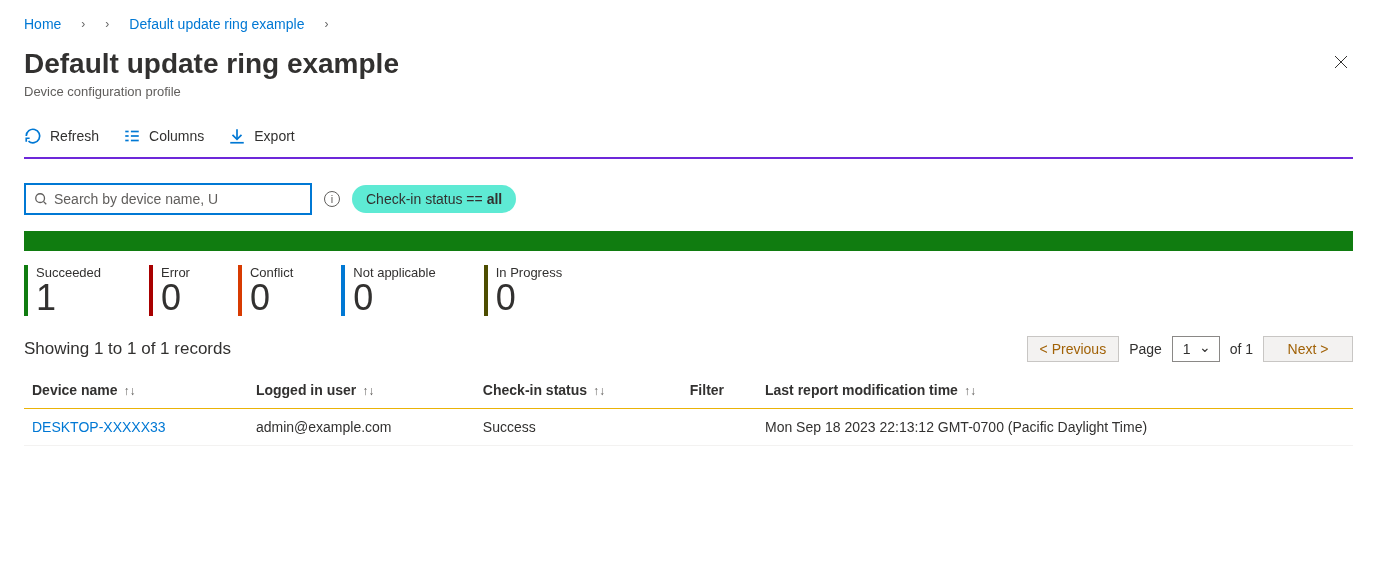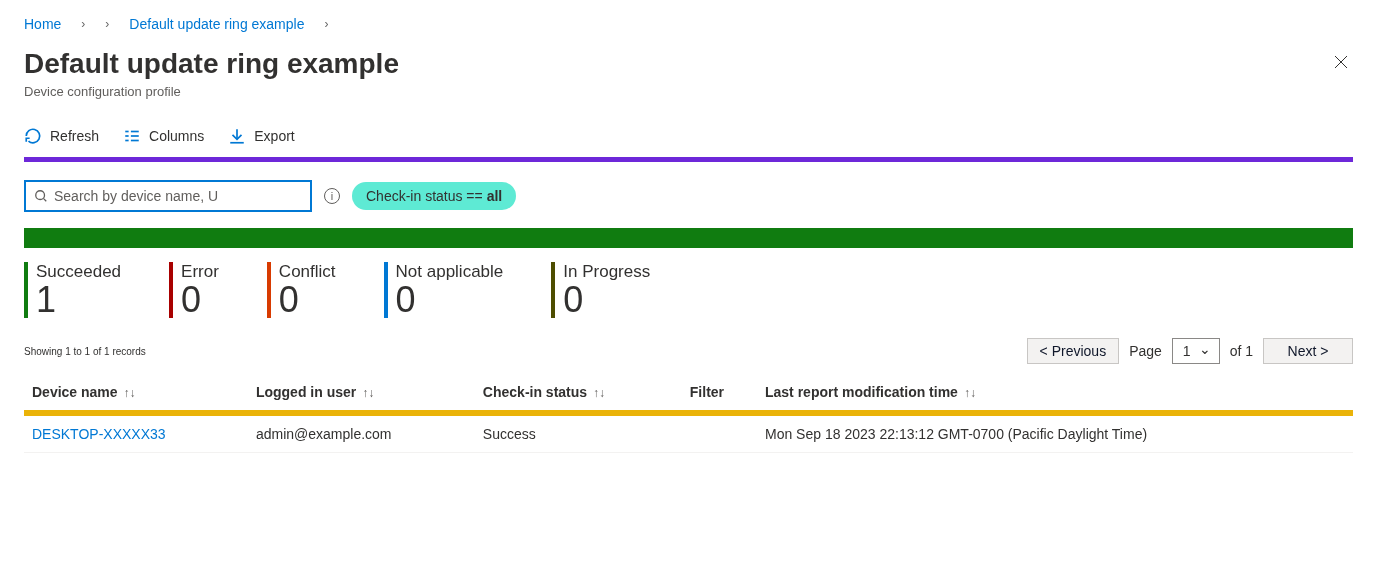--- a/index.html
+++ b/index.html
@@ -17,7 +17,7 @@
     .page-title { font-size: 28px; font-weight: 600; color: #323130; }
     .close-btn { background: none; border: none; cursor: pointer; padding: 4px; font-size: 20px; color: #323130; }
     .subtitle { color: #605e5c; font-size: 13px; margin-bottom: 16px; }
-    .toolbar { display: flex; align-items: flex-start; gap: 24px; padding: 8px 0; border-bottom: 5px solid #6d28d9; margin-bottom: 18px; }
+    .toolbar { display: flex; align-items: flex-start; gap: 24px; padding: 8px 0; border-bottom: 2px solid #6d28d9; margin-bottom: 24px; }
     .toolbar-btn { display: flex; align-items: center; gap: 8px; background: none; border: none; cursor: pointer; color: #323130; font-size: 14px; padding: 4px 0; }
     .toolbar-btn svg { width: 18px; height: 18px; }
     .search-row { display: flex; align-items: center; gap: 12px; margin-bottom: 16px; }

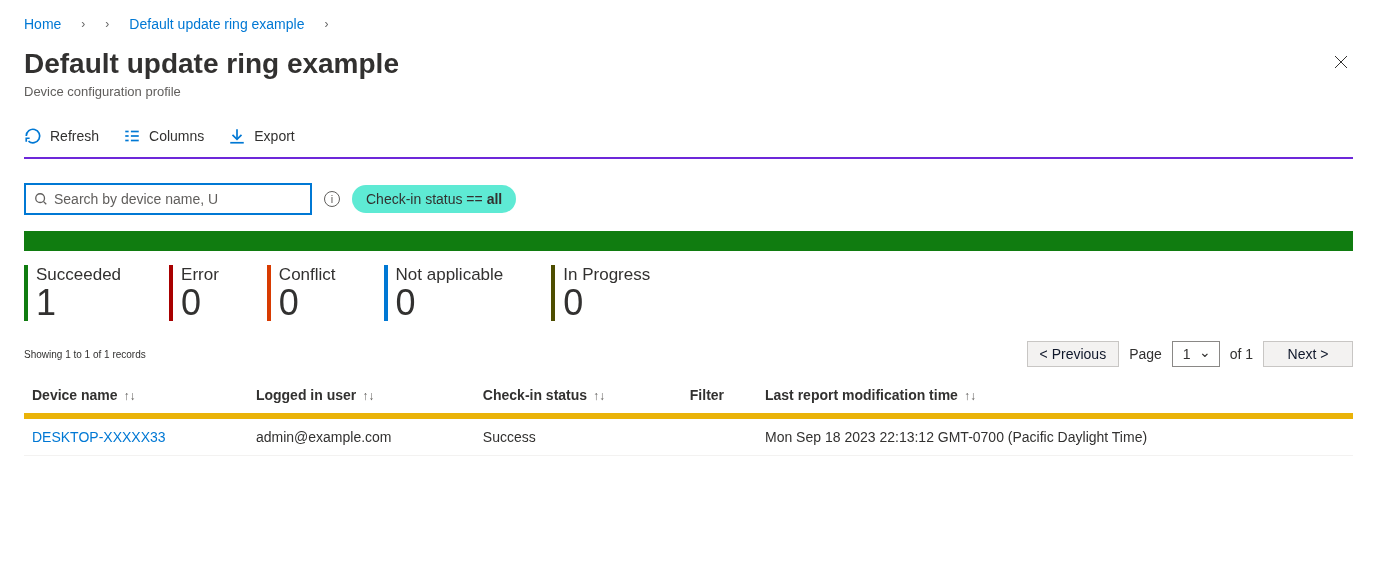--- a/index.html
+++ b/index.html
@@ -38,7 +38,7 @@
     .acc-blue { background: #0078d4; }
     .acc-olive { background: #4d4d00; }
     .status-text { display: flex; flex-direction: column; }
-    .status-label { font-size: 17px; color: #323130; }
+    .status-label { font-size: 13px; color: #323130; }
     .status-value { font-size: 36px; font-weight: 400; color: #323130; line-height: 1; }
     .records-row { display: flex; justify-content: space-between; align-items: center; margin-bottom: 10px; }
     .records-text { color: #323130; font-size: 10px; }

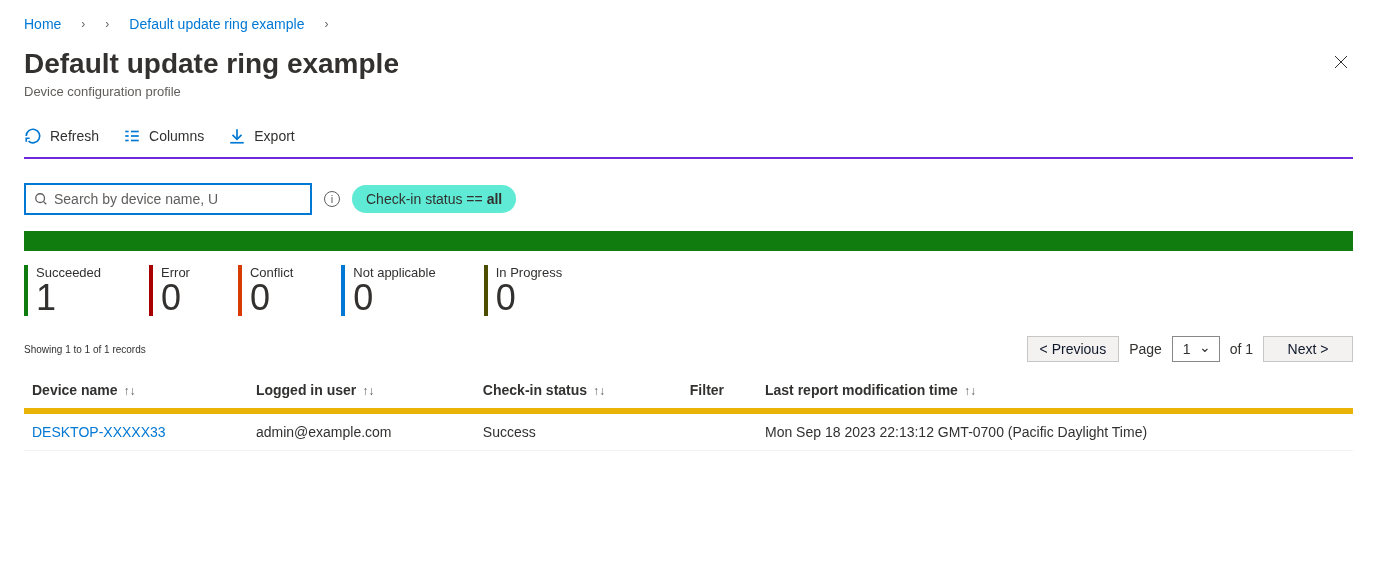--- a/index.html
+++ b/index.html
@@ -41,7 +41,7 @@
     .status-label { font-size: 13px; color: #323130; }
     .status-value { font-size: 36px; font-weight: 400; color: #323130; line-height: 1; }
     .records-row { display: flex; justify-content: space-between; align-items: center; margin-bottom: 10px; }
-    .records-text { color: #323130; font-size: 10px; }
+    .records-text { color: #323130; font-size: 17px; }
     .pager { display: flex; align-items: center; gap: 10px; font-size: 14px; }
     .page-btn { border: 1px solid #c8c6c4; background: #f3f2f1; padding: 4px 12px; color: #0f172a; cursor: default; min-width: 90px; text-align: center; }
     .page-select { border: 1px solid #8a8886; padding: 4px 28px 4px 10px; position: relative; display: inline-flex; align-items: center; cursor: pointer; }

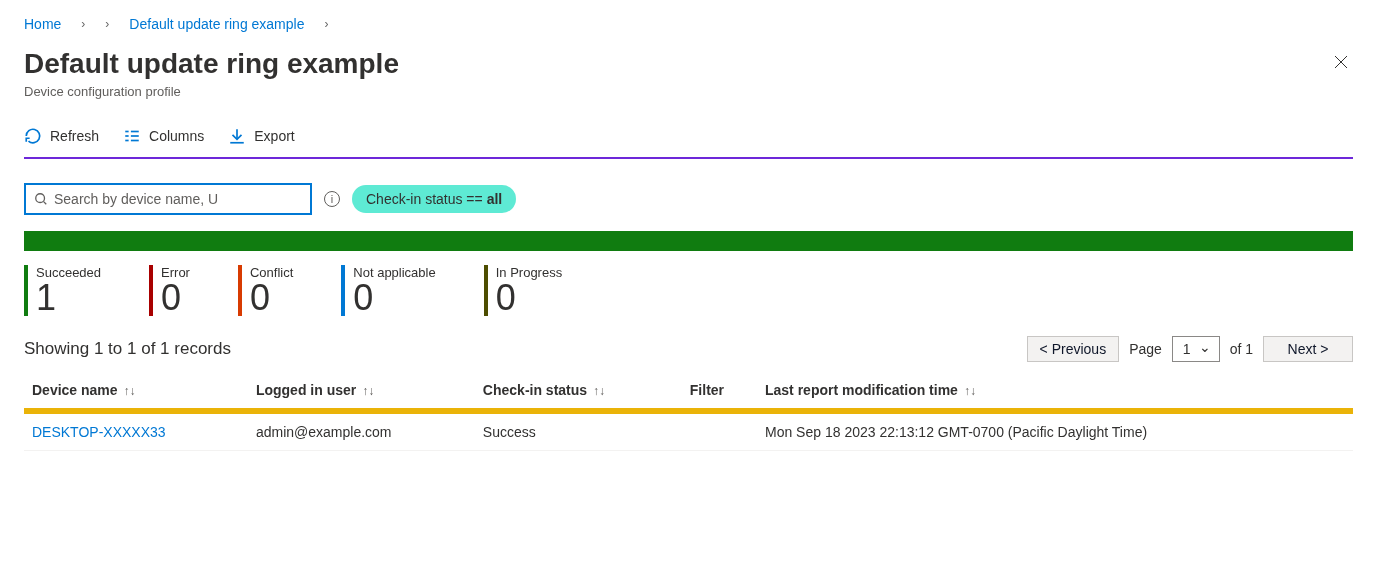--- a/index.html
+++ b/index.html
@@ -43,7 +43,7 @@
     .records-row { display: flex; justify-content: space-between; align-items: center; margin-bottom: 10px; }
     .records-text { color: #323130; font-size: 17px; }
     .pager { display: flex; align-items: center; gap: 10px; font-size: 14px; }
-    .page-btn { border: 1px solid #c8c6c4; background: #f3f2f1; padding: 4px 12px; color: #0f172a; cursor: default; min-width: 90px; text-align: center; }
+    .page-btn { border: 1px solid #c8c6c4; background: #f3f2f1; padding: 4px 12px; color: #a16207; cursor: default; min-width: 90px; text-align: center; }
     .page-select { border: 1px solid #8a8886; padding: 4px 28px 4px 10px; position: relative; display: inline-flex; align-items: center; cursor: pointer; }
     .page-select::after { content: "⌄"; position: absolute; right: 8px; top: 2px; font-size: 14px; color: #323130; }
     table { width: 100%; border-collapse: collapse; }

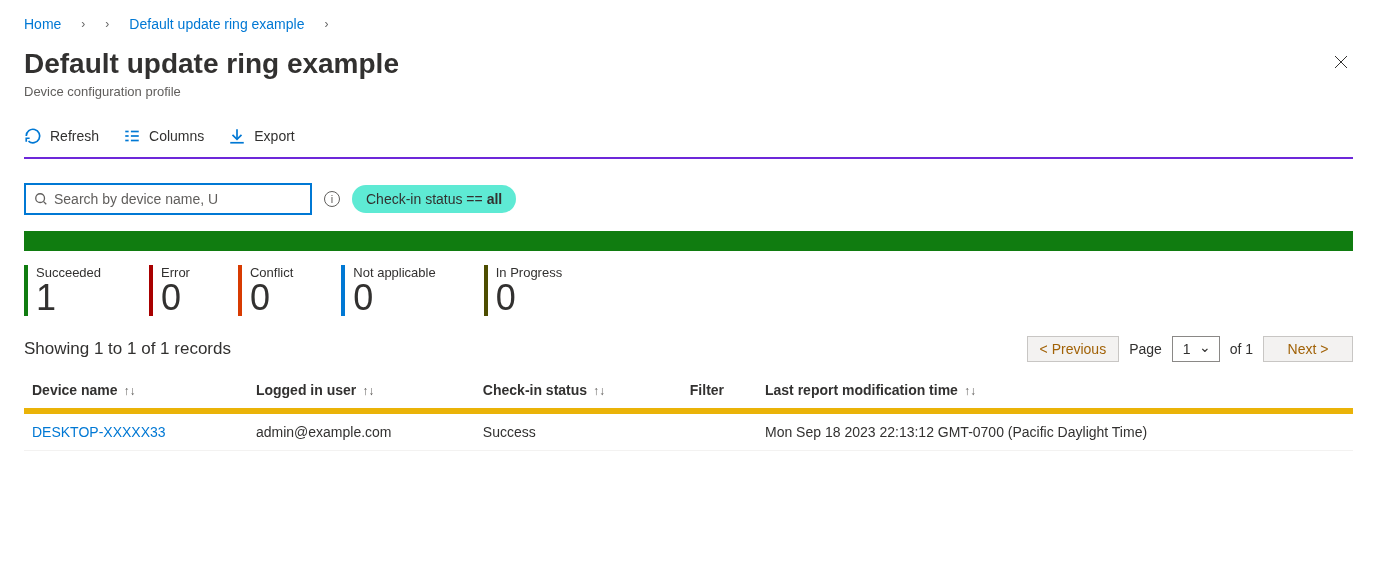--- a/index.html
+++ b/index.html
@@ -47,7 +47,7 @@
     .page-select { border: 1px solid #8a8886; padding: 4px 28px 4px 10px; position: relative; display: inline-flex; align-items: center; cursor: pointer; }
     .page-select::after { content: "⌄"; position: absolute; right: 8px; top: 2px; font-size: 14px; color: #323130; }
     table { width: 100%; border-collapse: collapse; }
-    thead th { text-align: left; font-weight: 600; font-size: 14px; padding: 10px 8px; border-bottom: 6px solid #eab308; color: #323130; }
+    thead th { text-align: left; font-weight: 600; font-size: 14px; padding: 10px 8px; border-bottom: 1px solid #eab308; color: #323130; }
     thead th .sort { margin-left: 6px; font-size: 12px; color: #605e5c; }
     tbody td { padding: 10px 8px; border-bottom: 1px solid #f3f2f1; font-size: 14px; }
     .link-cell { color: #0078d4; cursor: pointer; }

